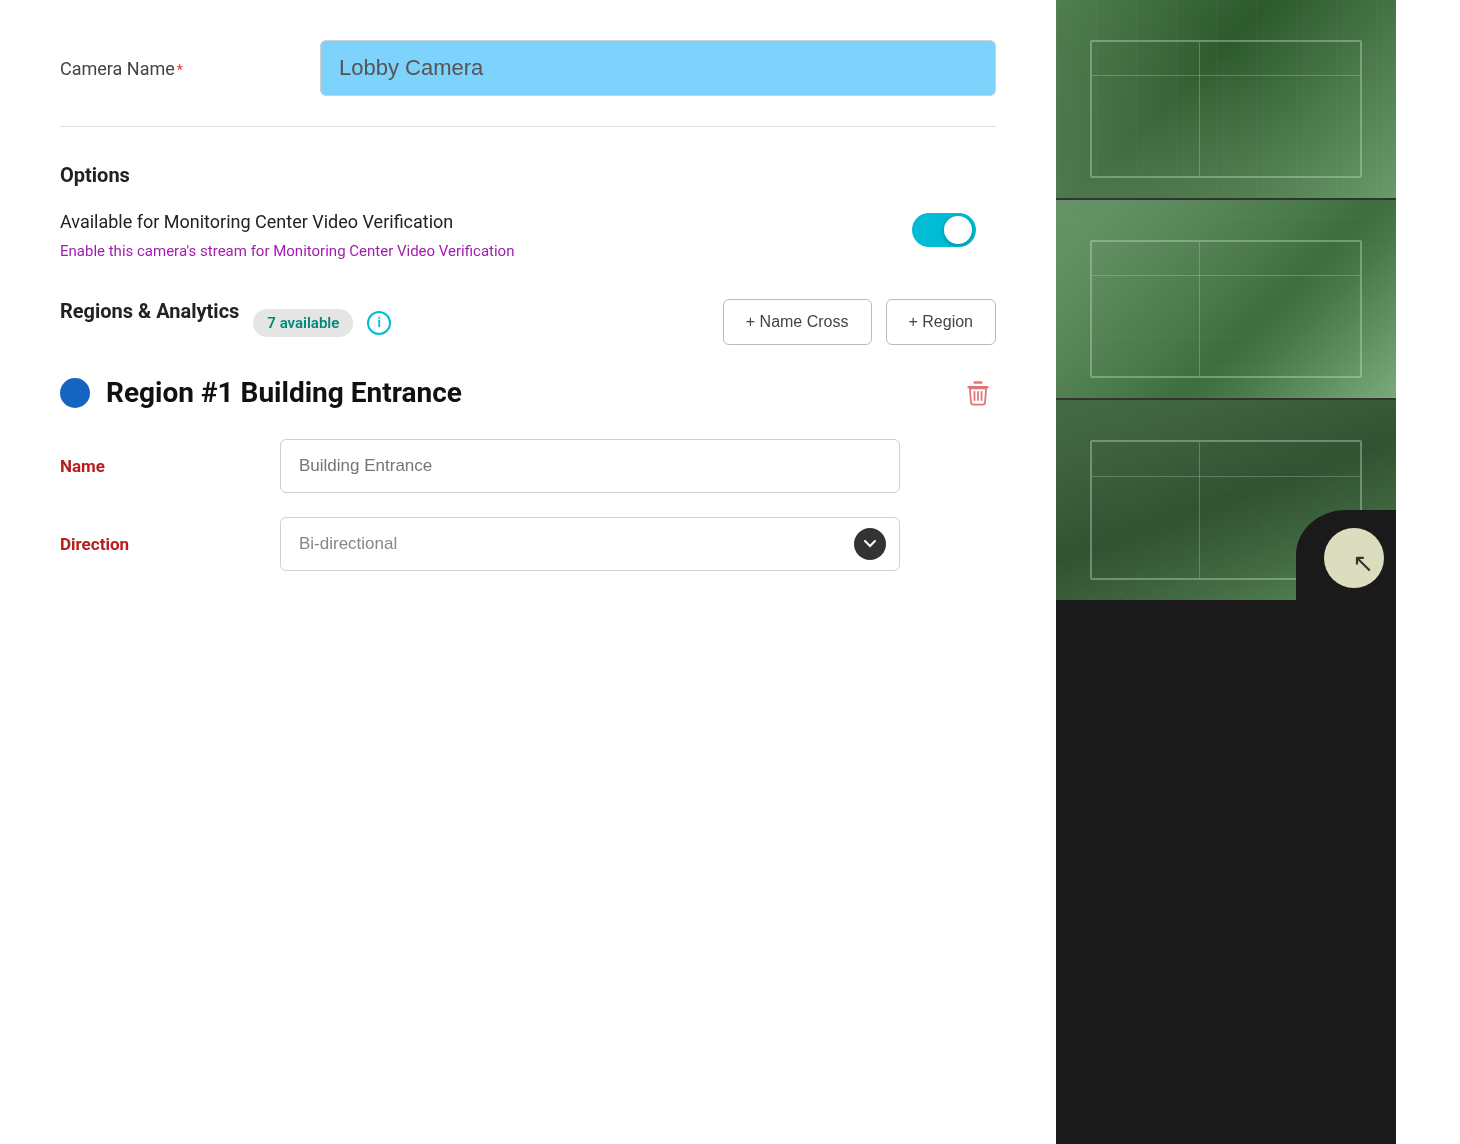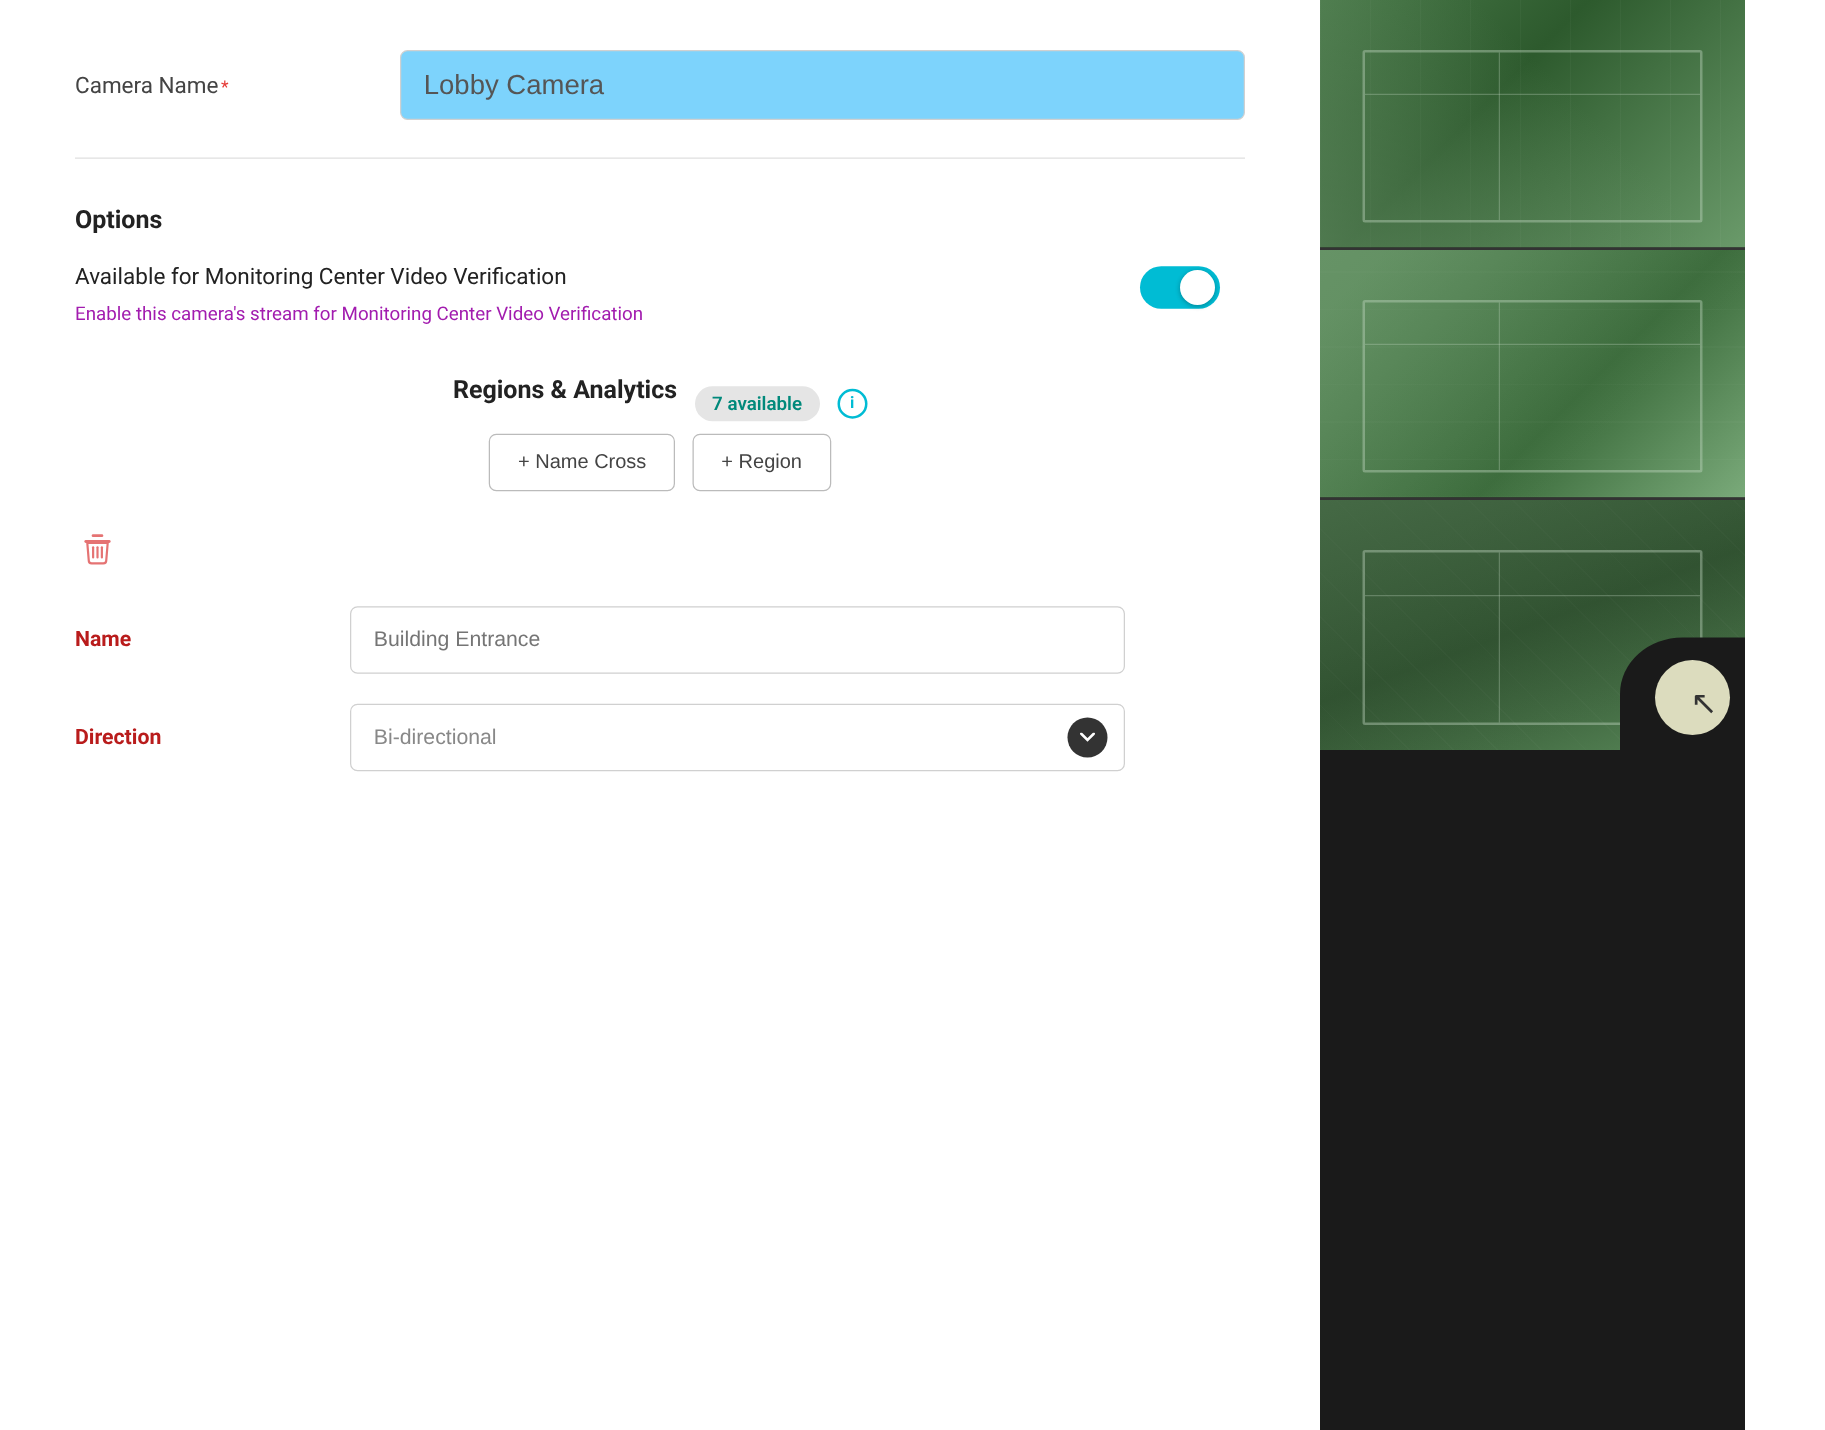--- a/index.html
+++ b/index.html
@@ -146,10 +146,8 @@
     
     .regions-header {
       display: flex;
-      align-items: center;
       justify-content: space-between;
       margin-bottom: 28px;
-      flex-direction: column;
     }
 
     .regions-left {

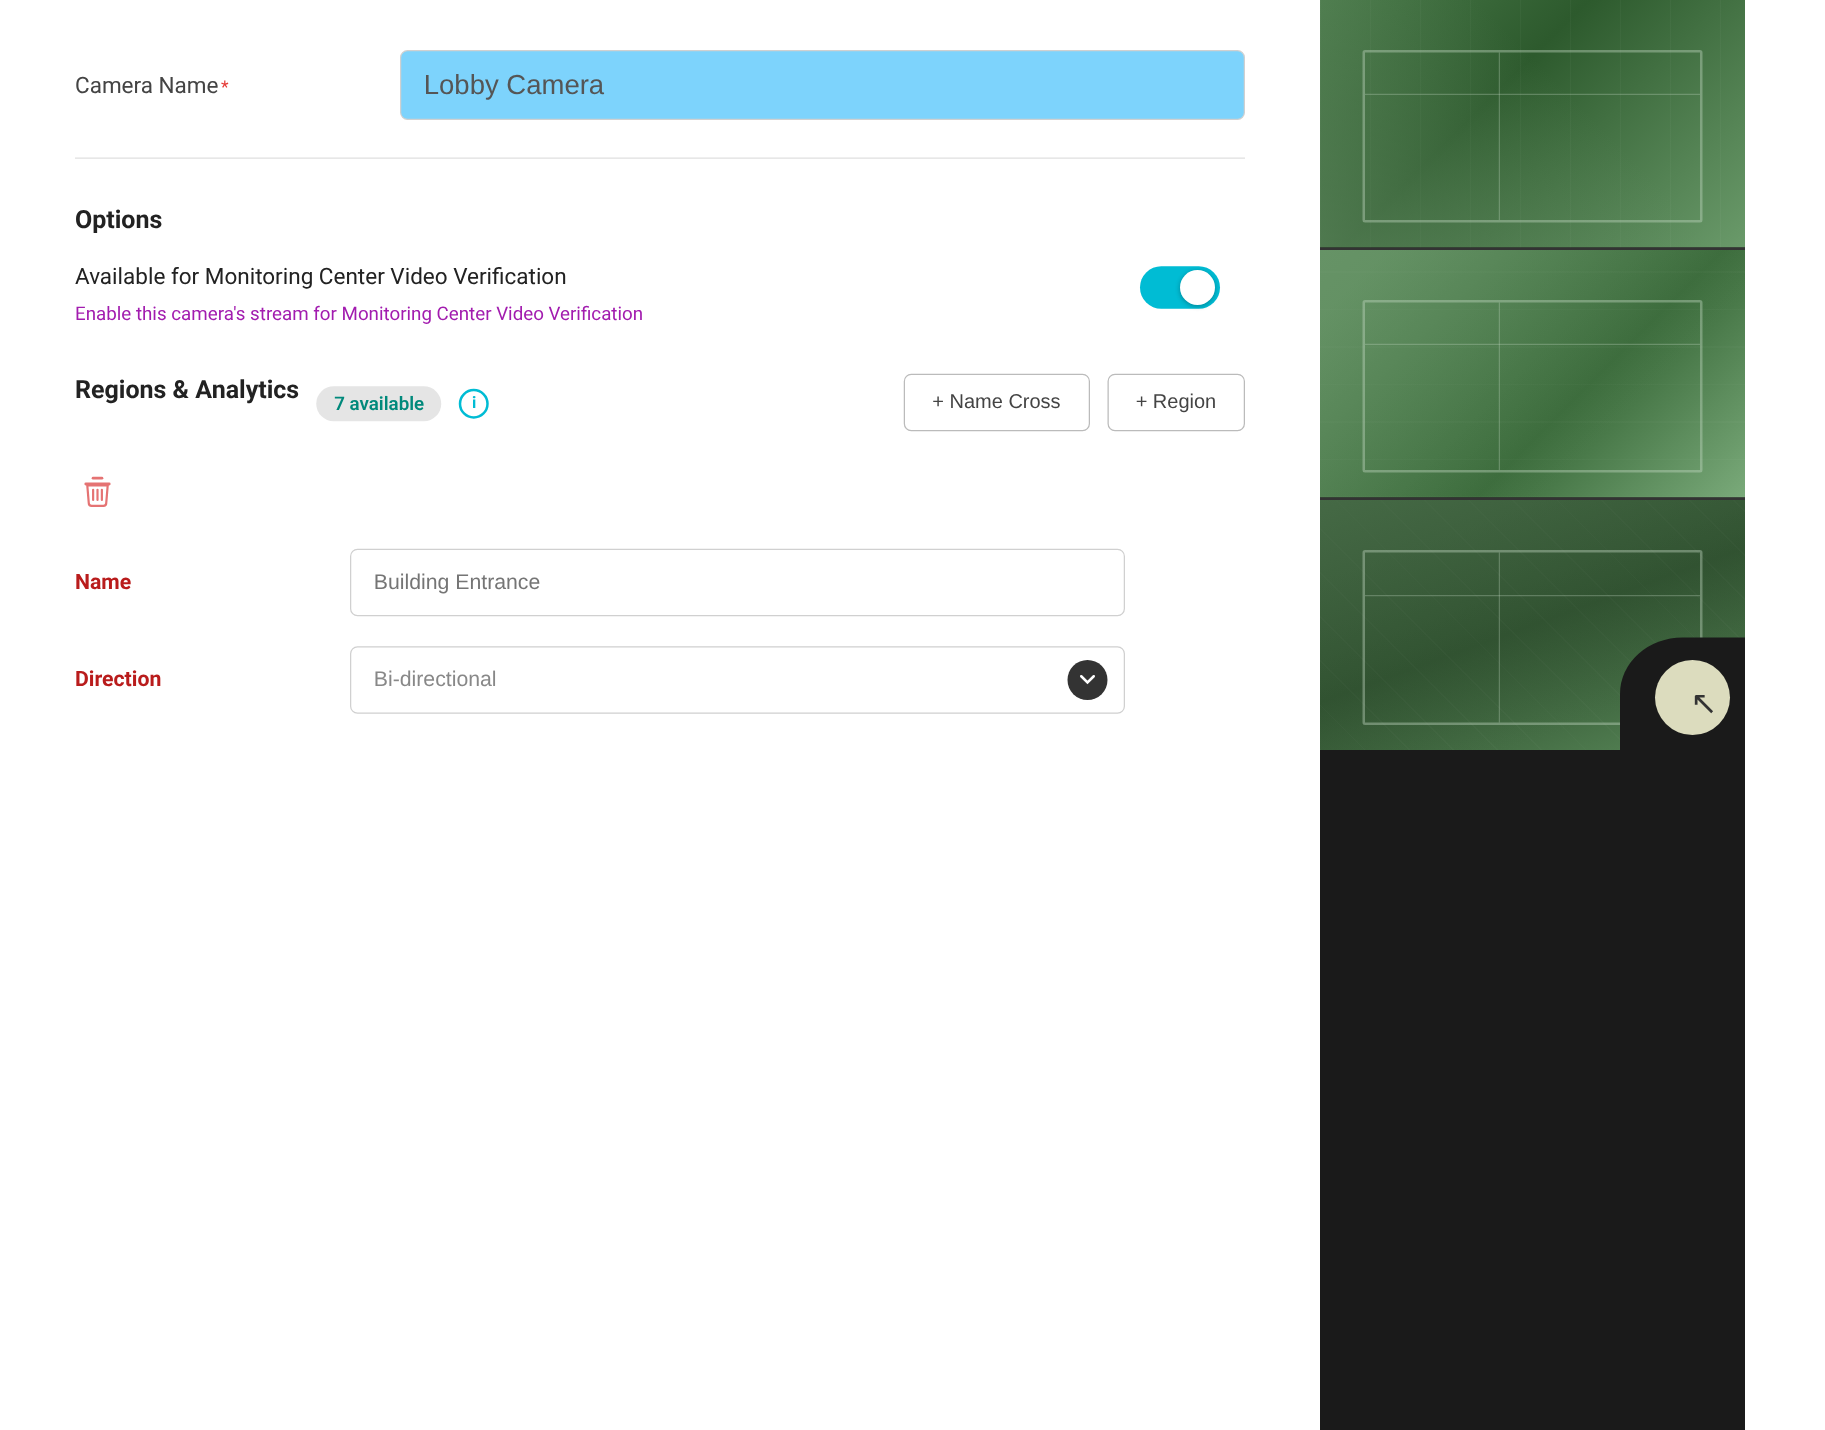--- a/index.html
+++ b/index.html
@@ -462,6 +462,10 @@
 
       <div class="region-card">
         <div class="region-header">
+          <div class="region-title-group">
+            <div class="region-dot"></div>
+            <div class="region-title">Region #1 Building Entrance</div>
+          </div>
           <div class="delete-icon">
 
             <svg width="28" height="28" viewBox="0 0 24 24" fill="none" xmlns="http://www.w3.org/2000/svg">

